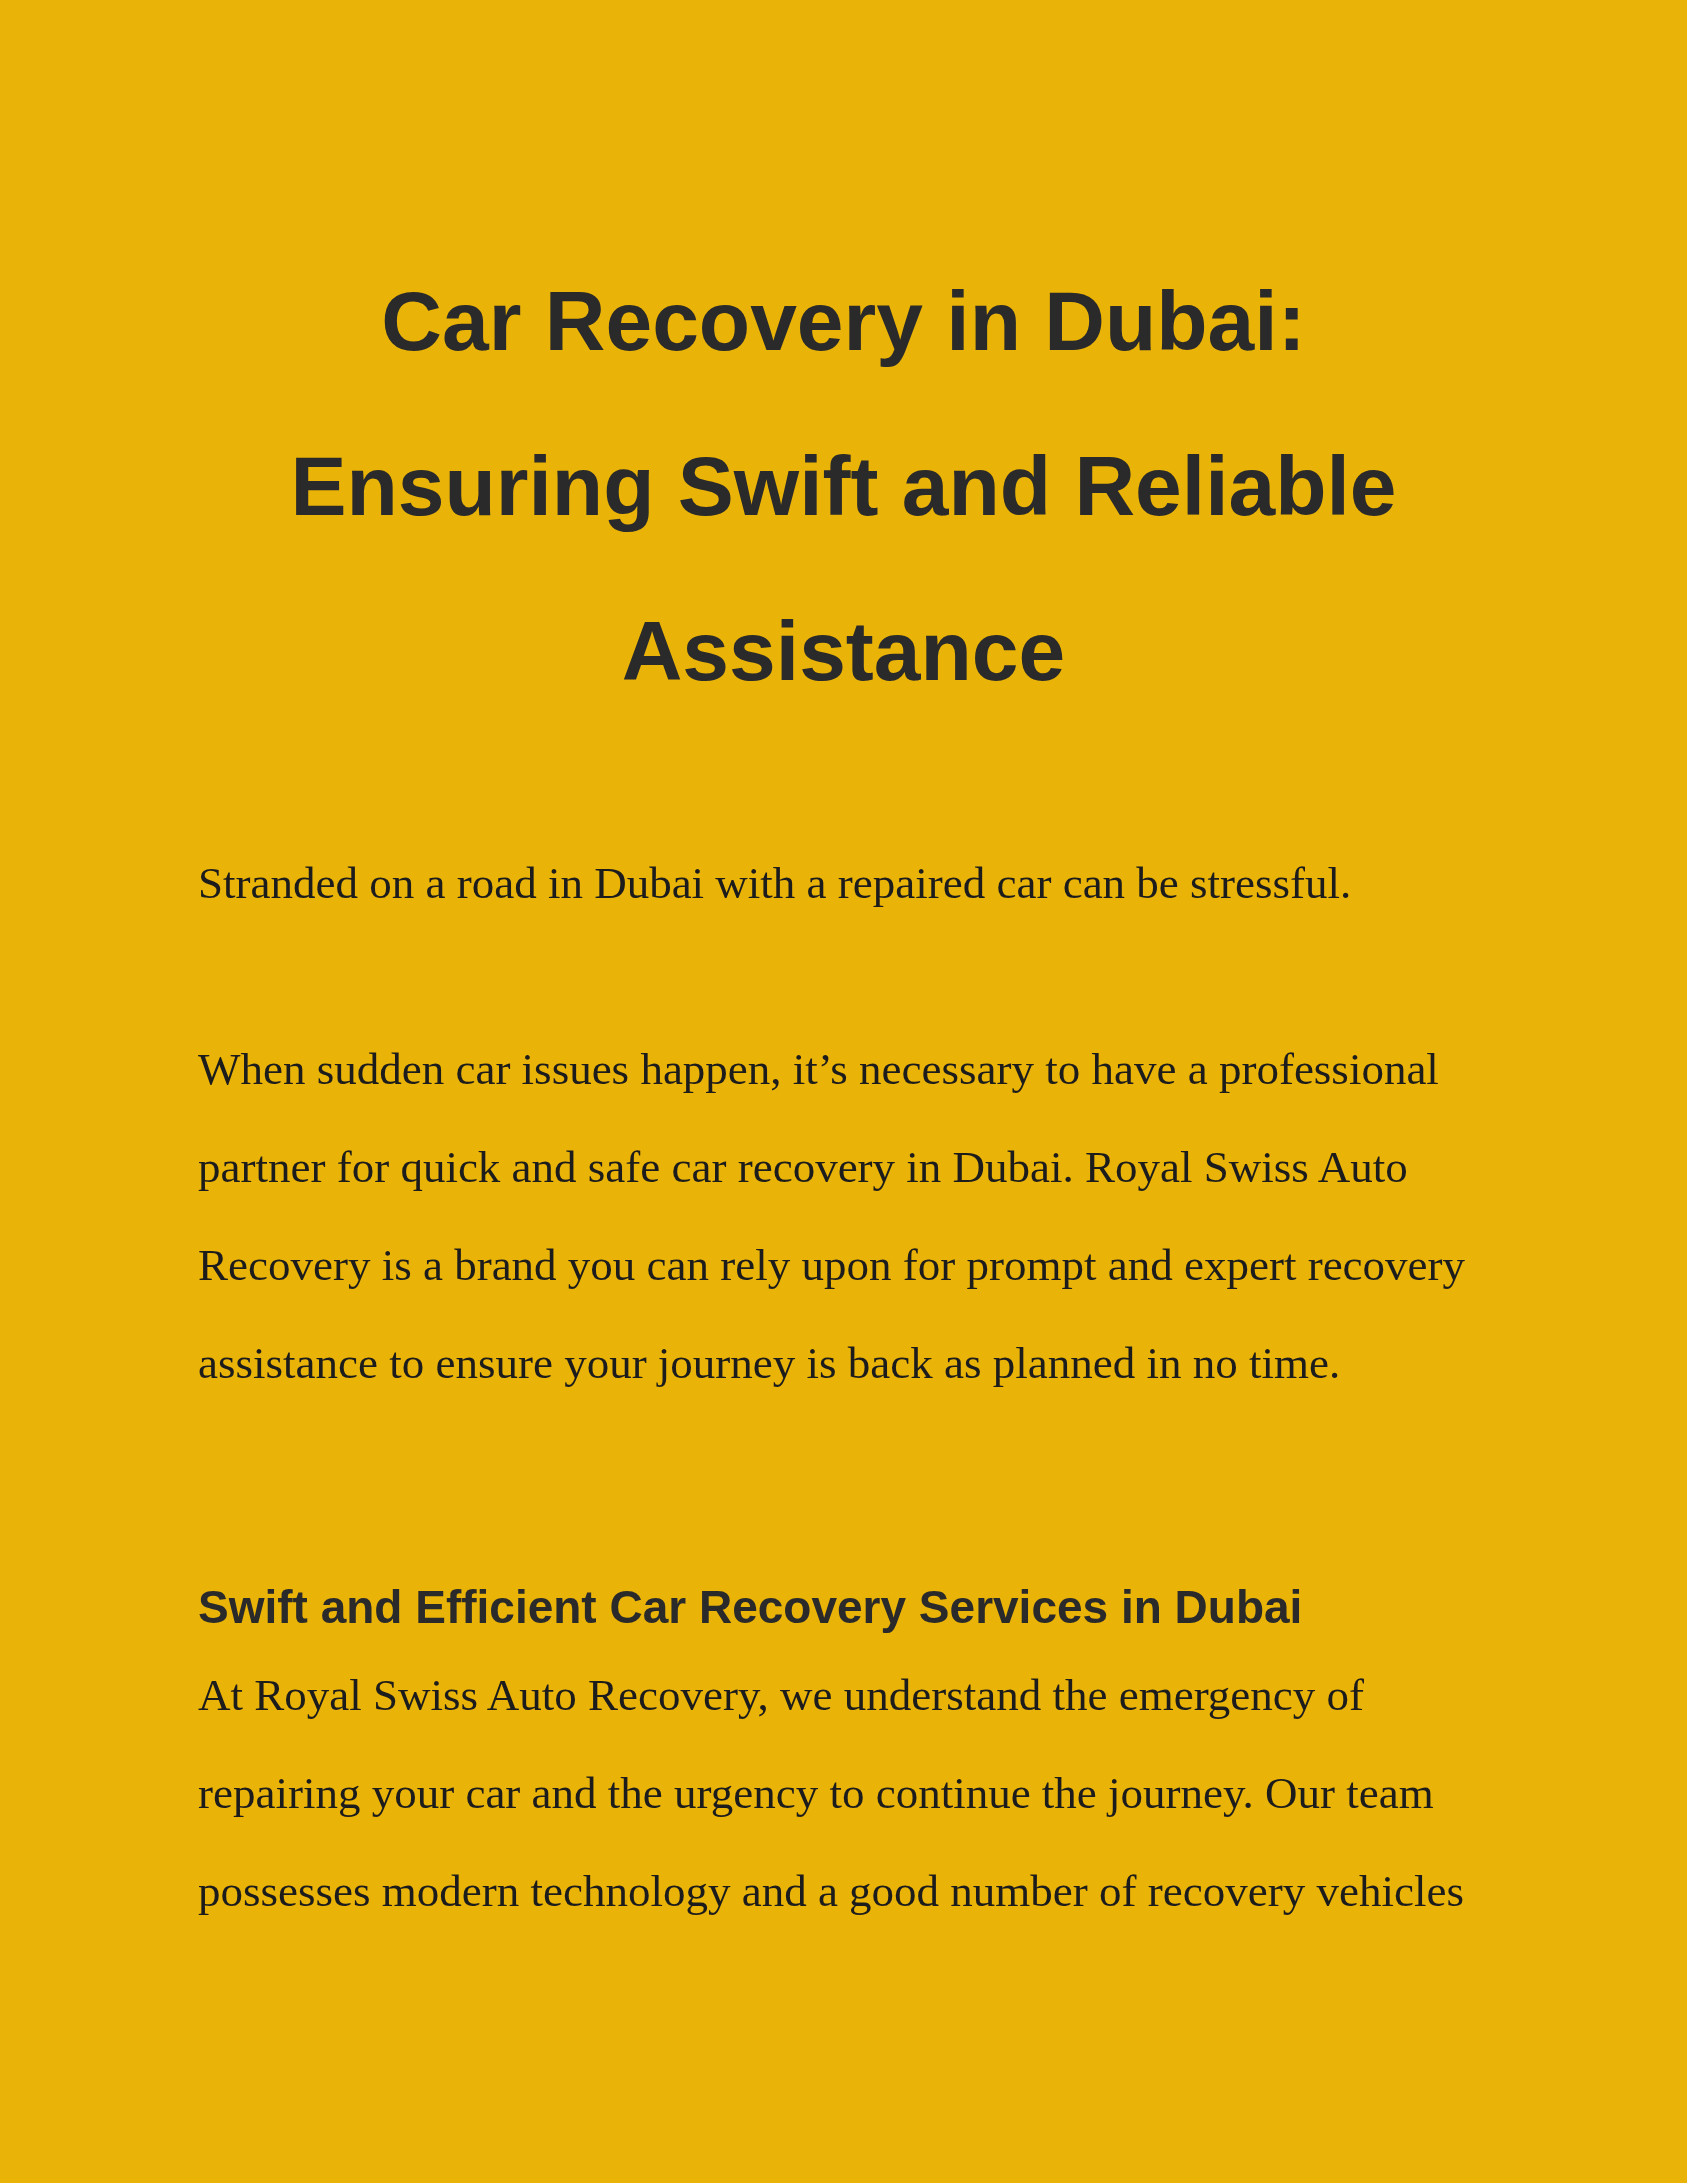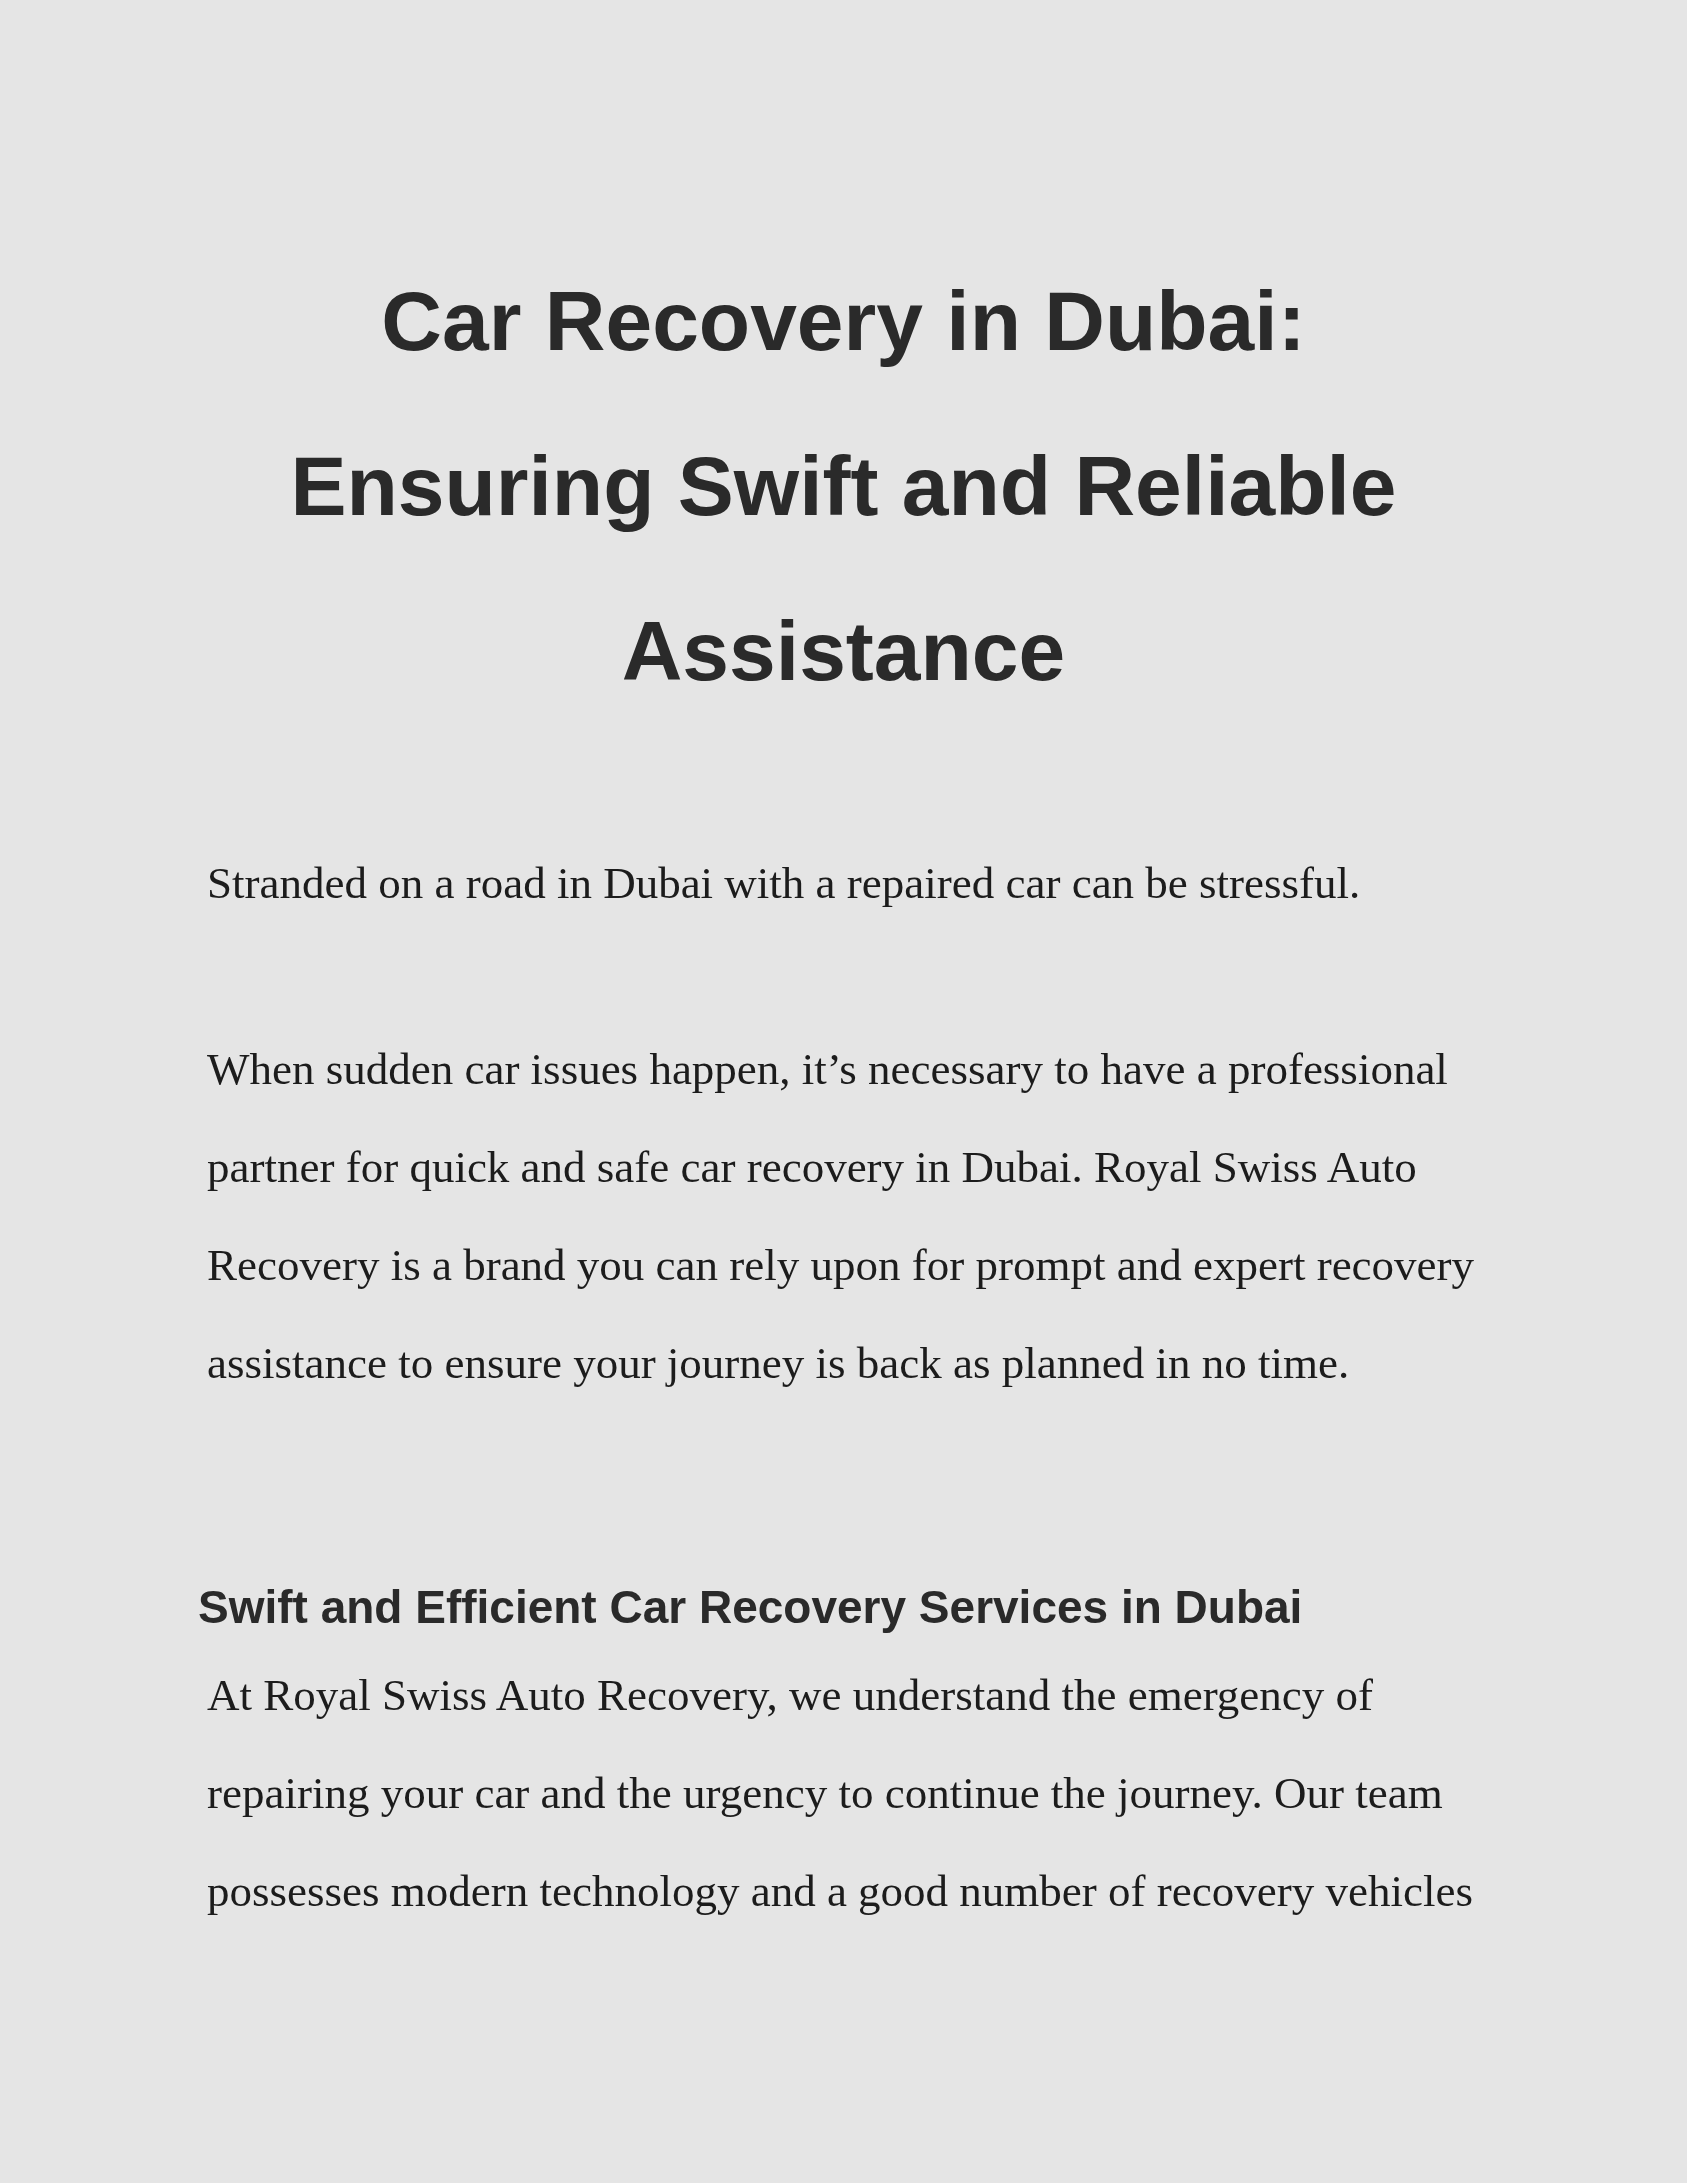--- a/index.html
+++ b/index.html
@@ -11,7 +11,7 @@
     position: relative;
     width: 1687px;
     height: 2183px;
-    background: #e5e5e5;
+    background: #eab308;
     overflow: hidden;
     box-sizing: border-box;
     padding: 239px 198px 0 198px;

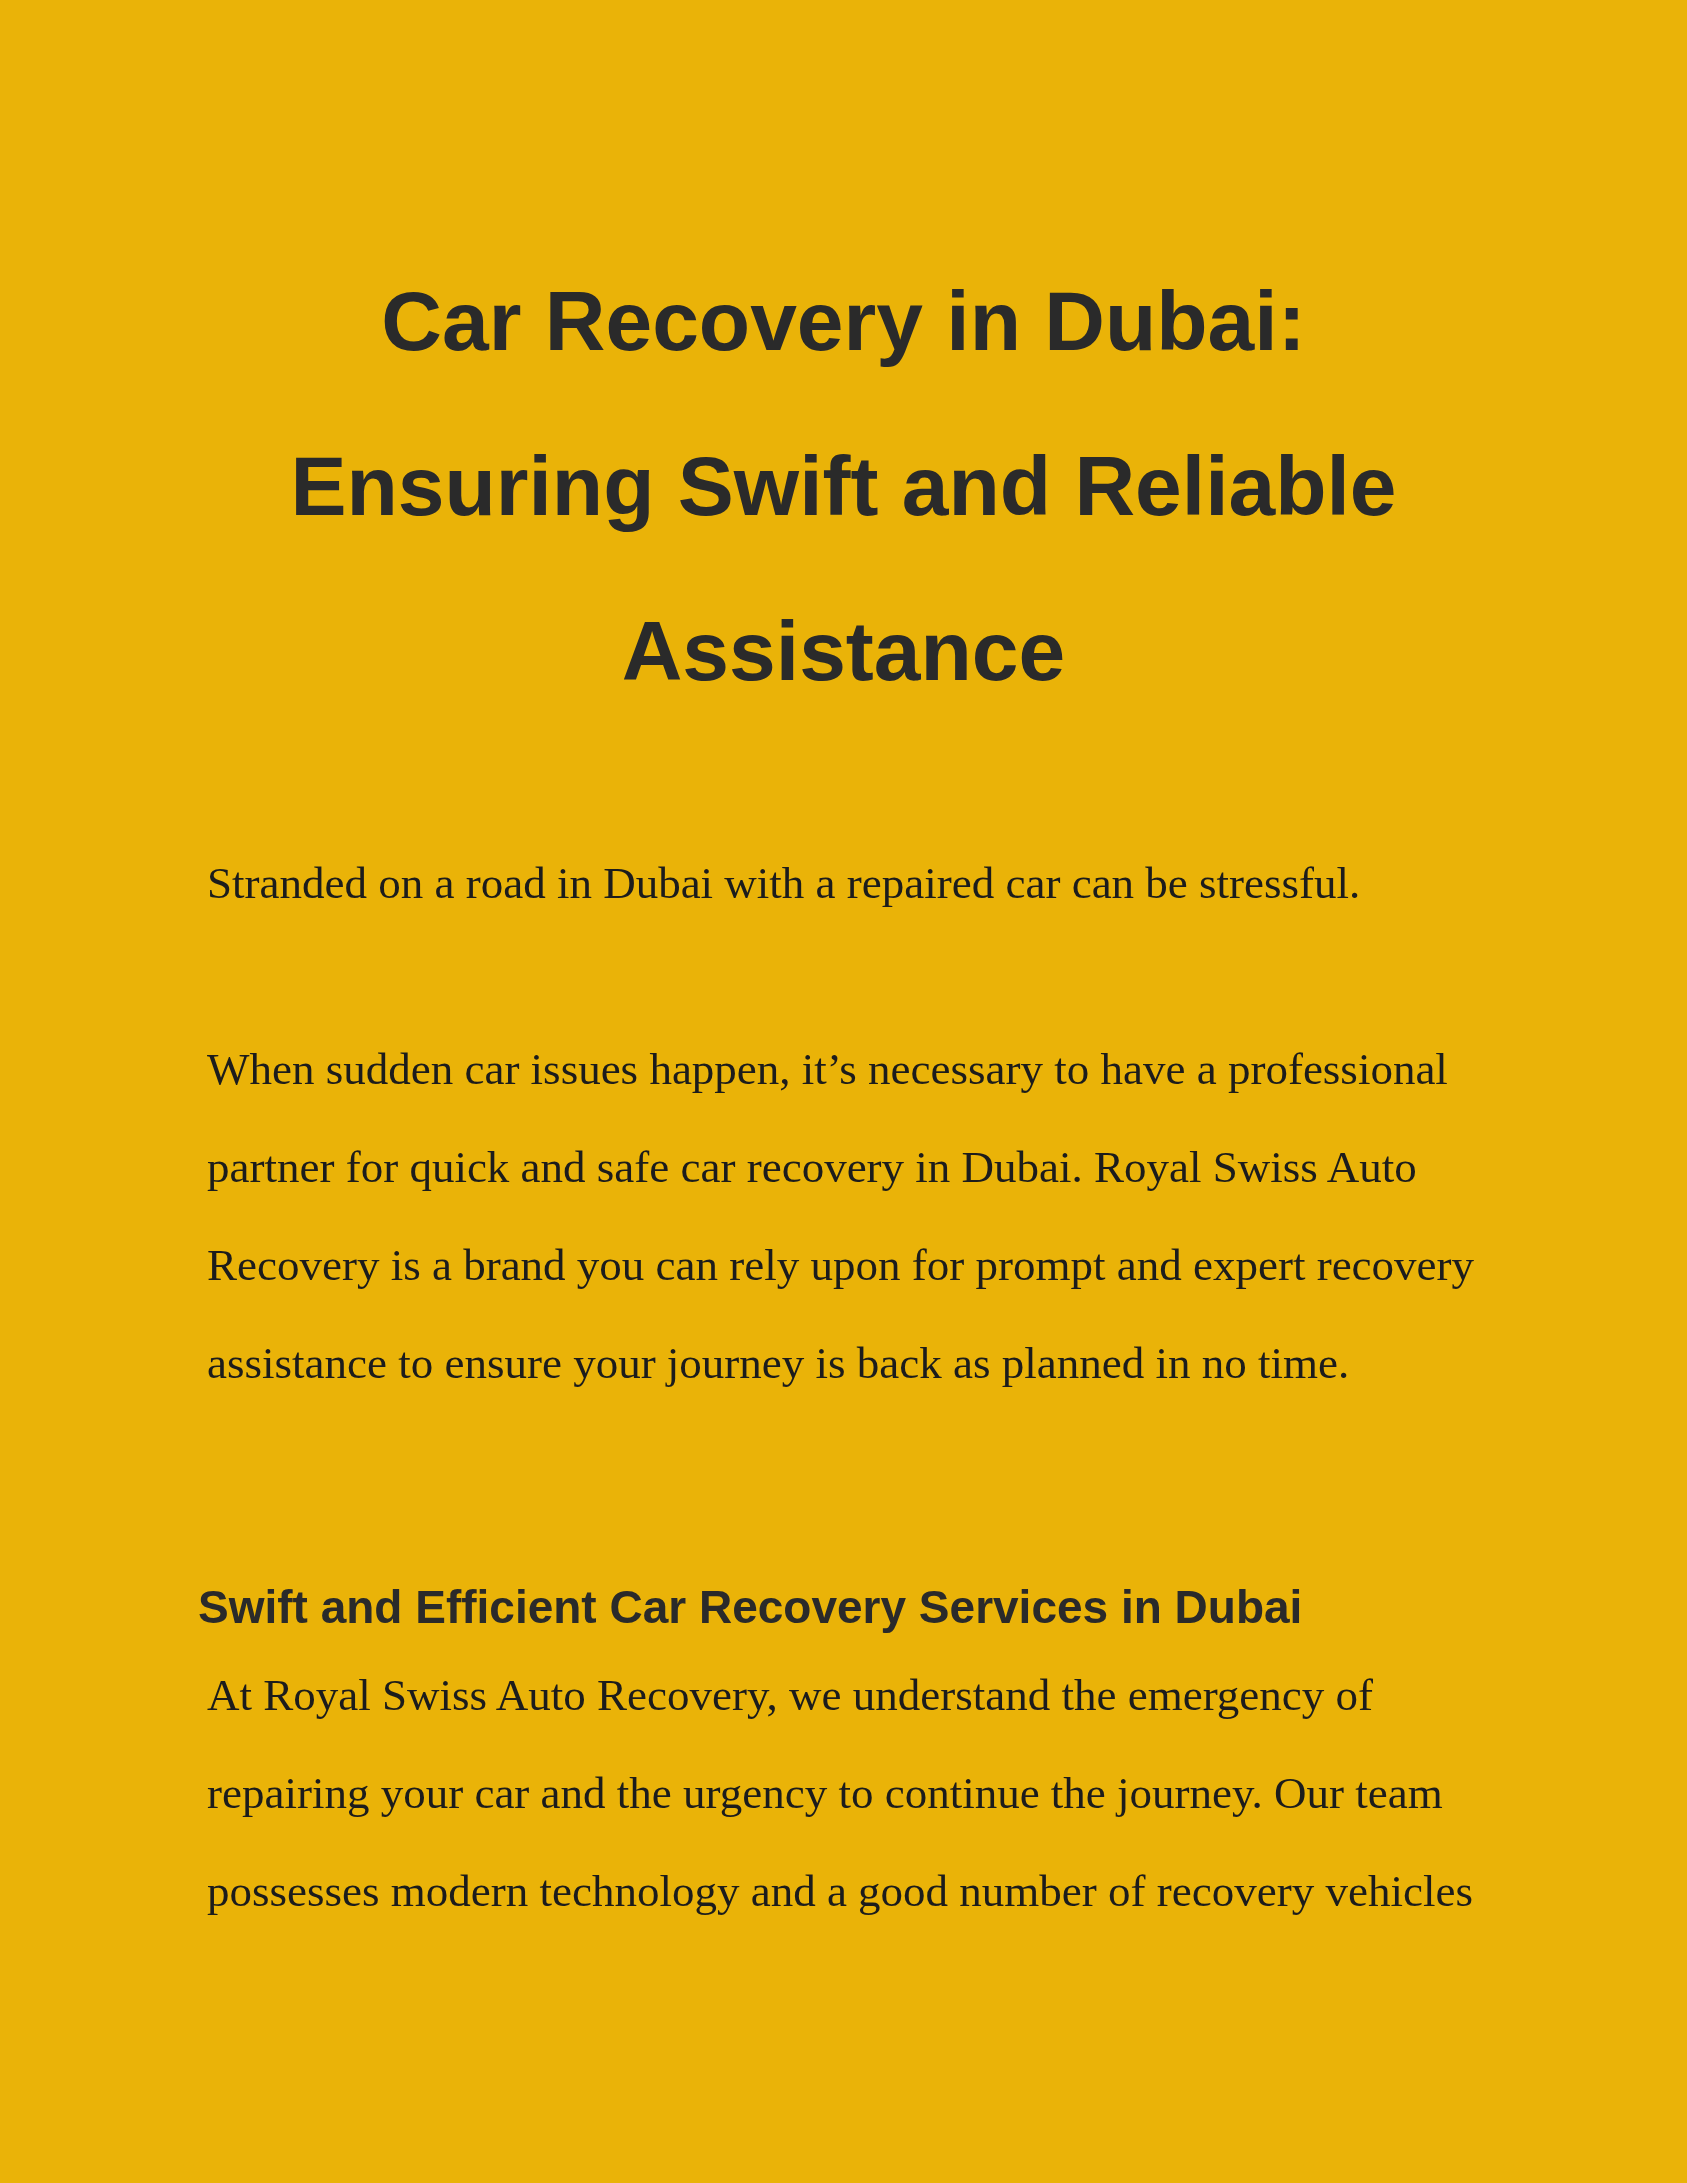--- a/index.html
+++ b/index.html
@@ -28,7 +28,7 @@
     letter-spacing: 0;
   }
   .body-par {
-    margin: 9px;
+    margin: 0;
     font-family: "Liberation Serif", serif;
     font-weight: normal;
     font-size: 45px;

